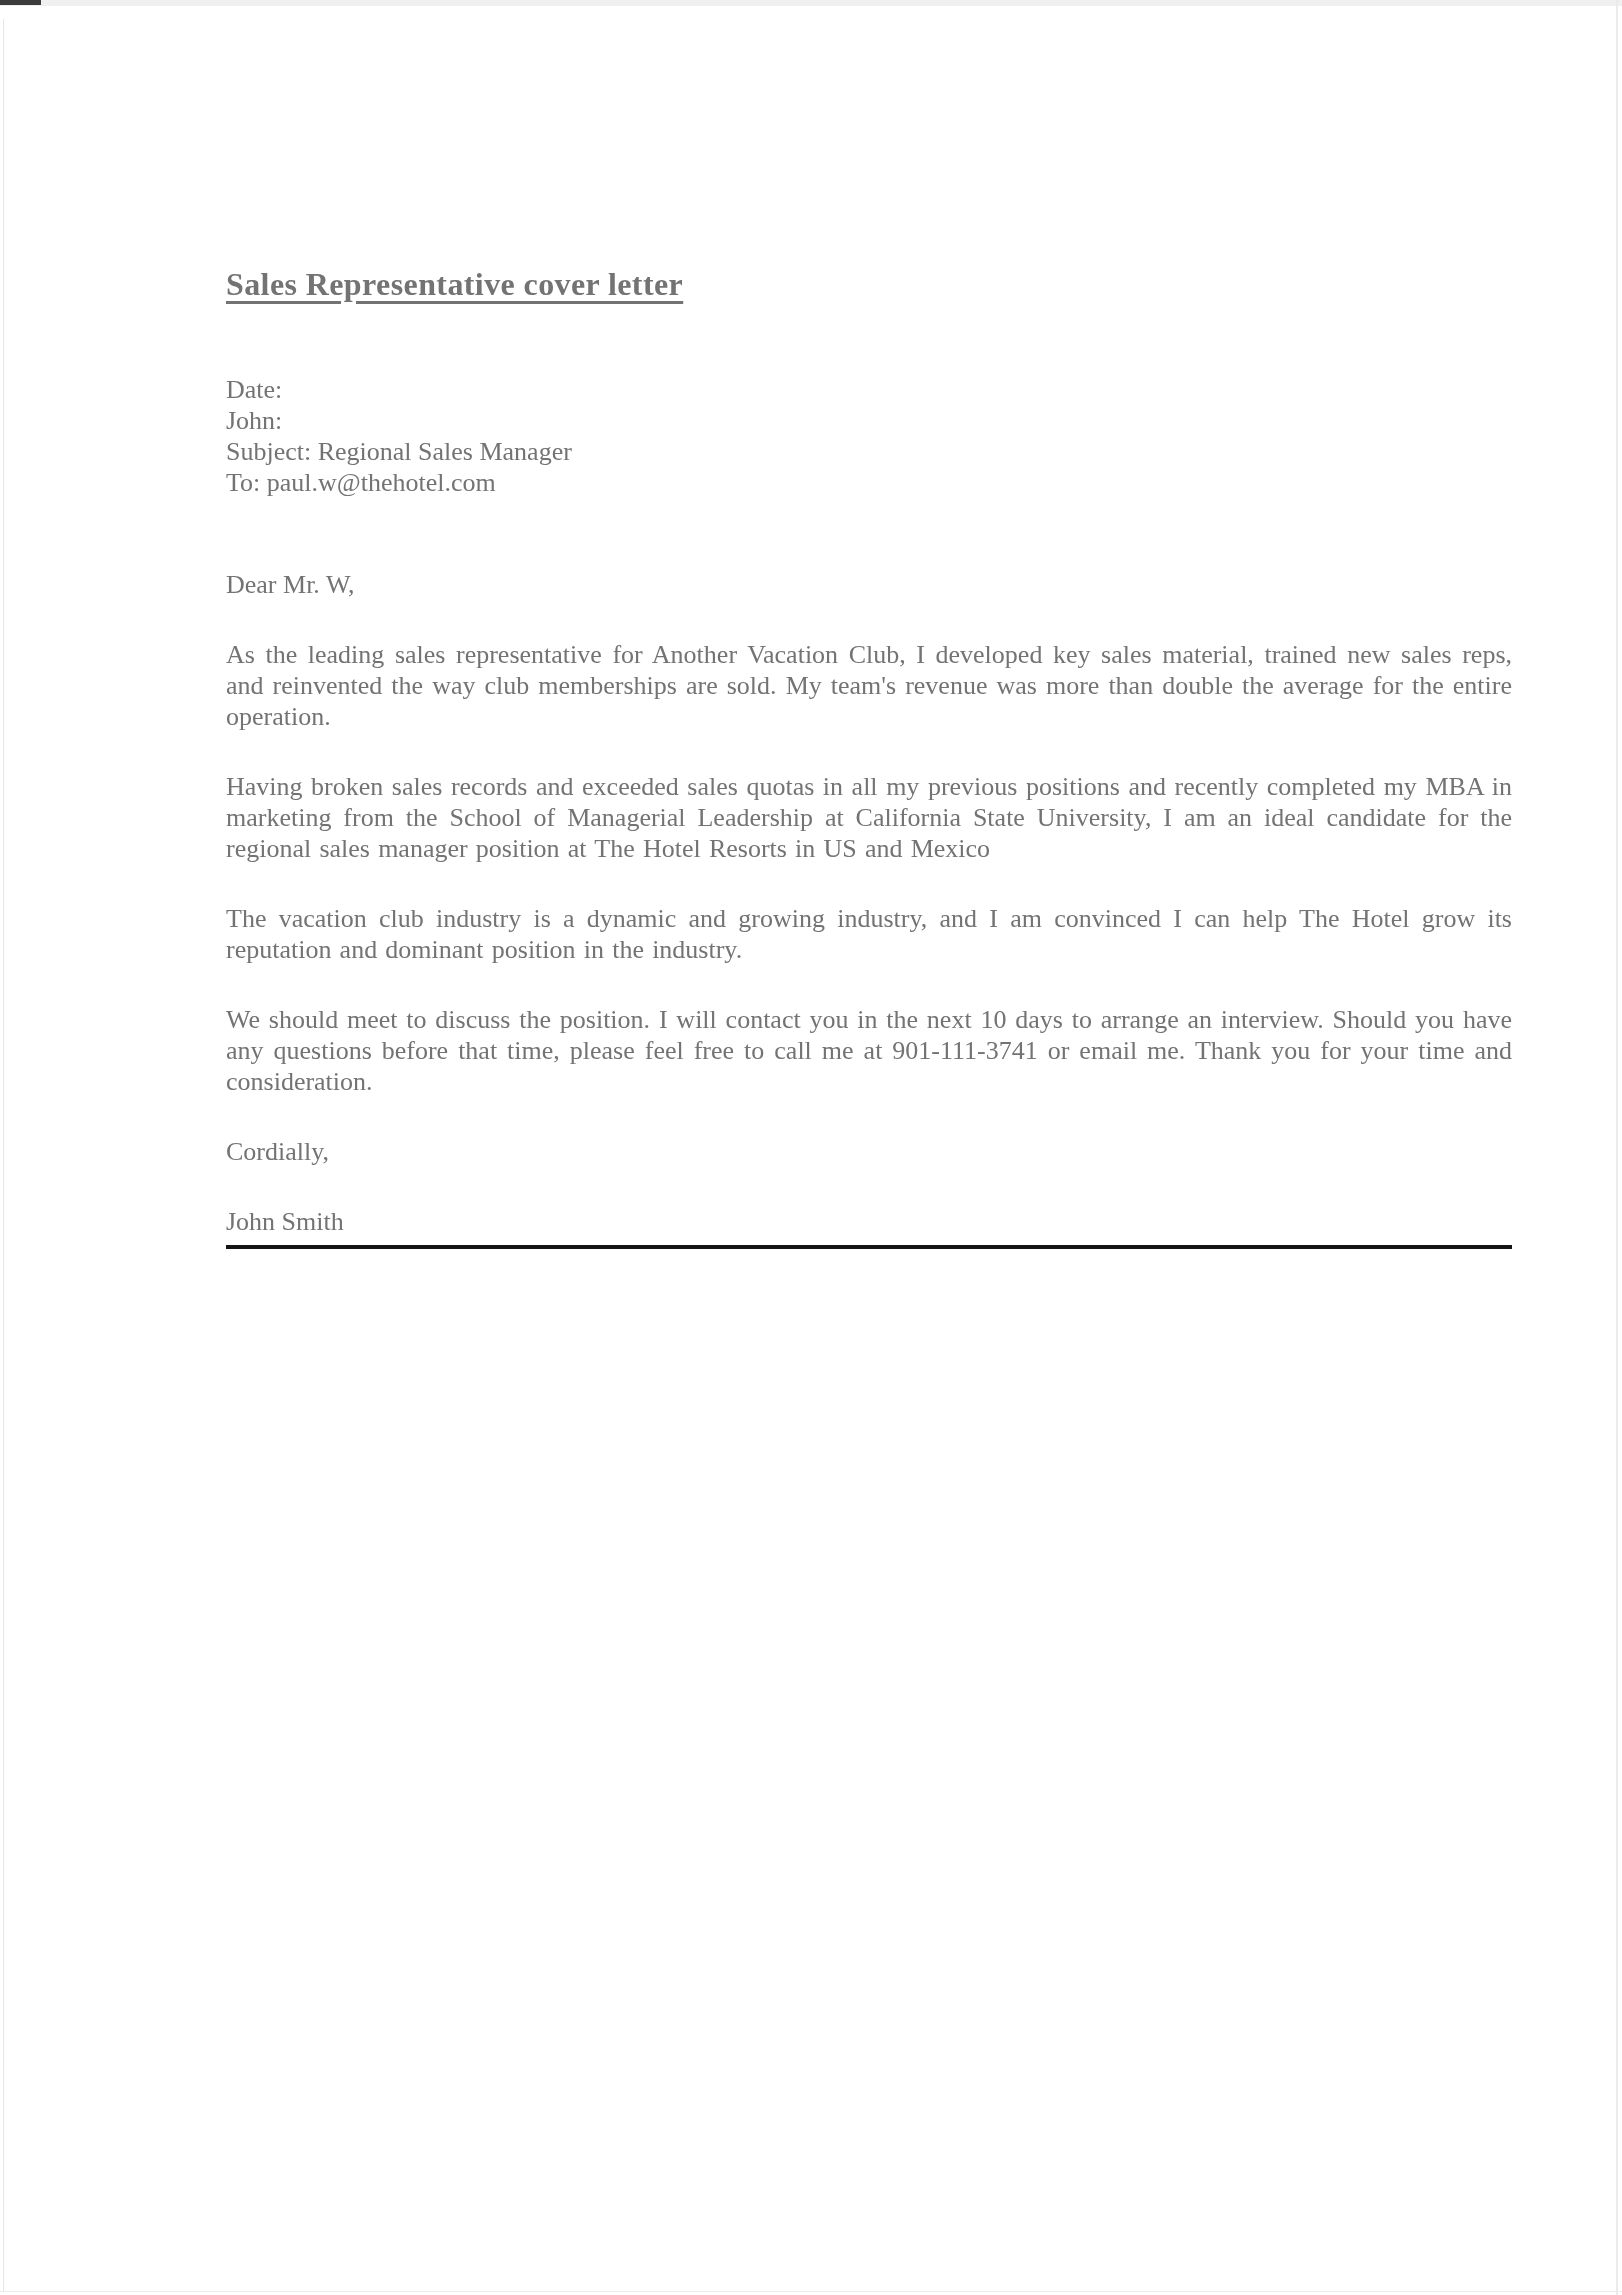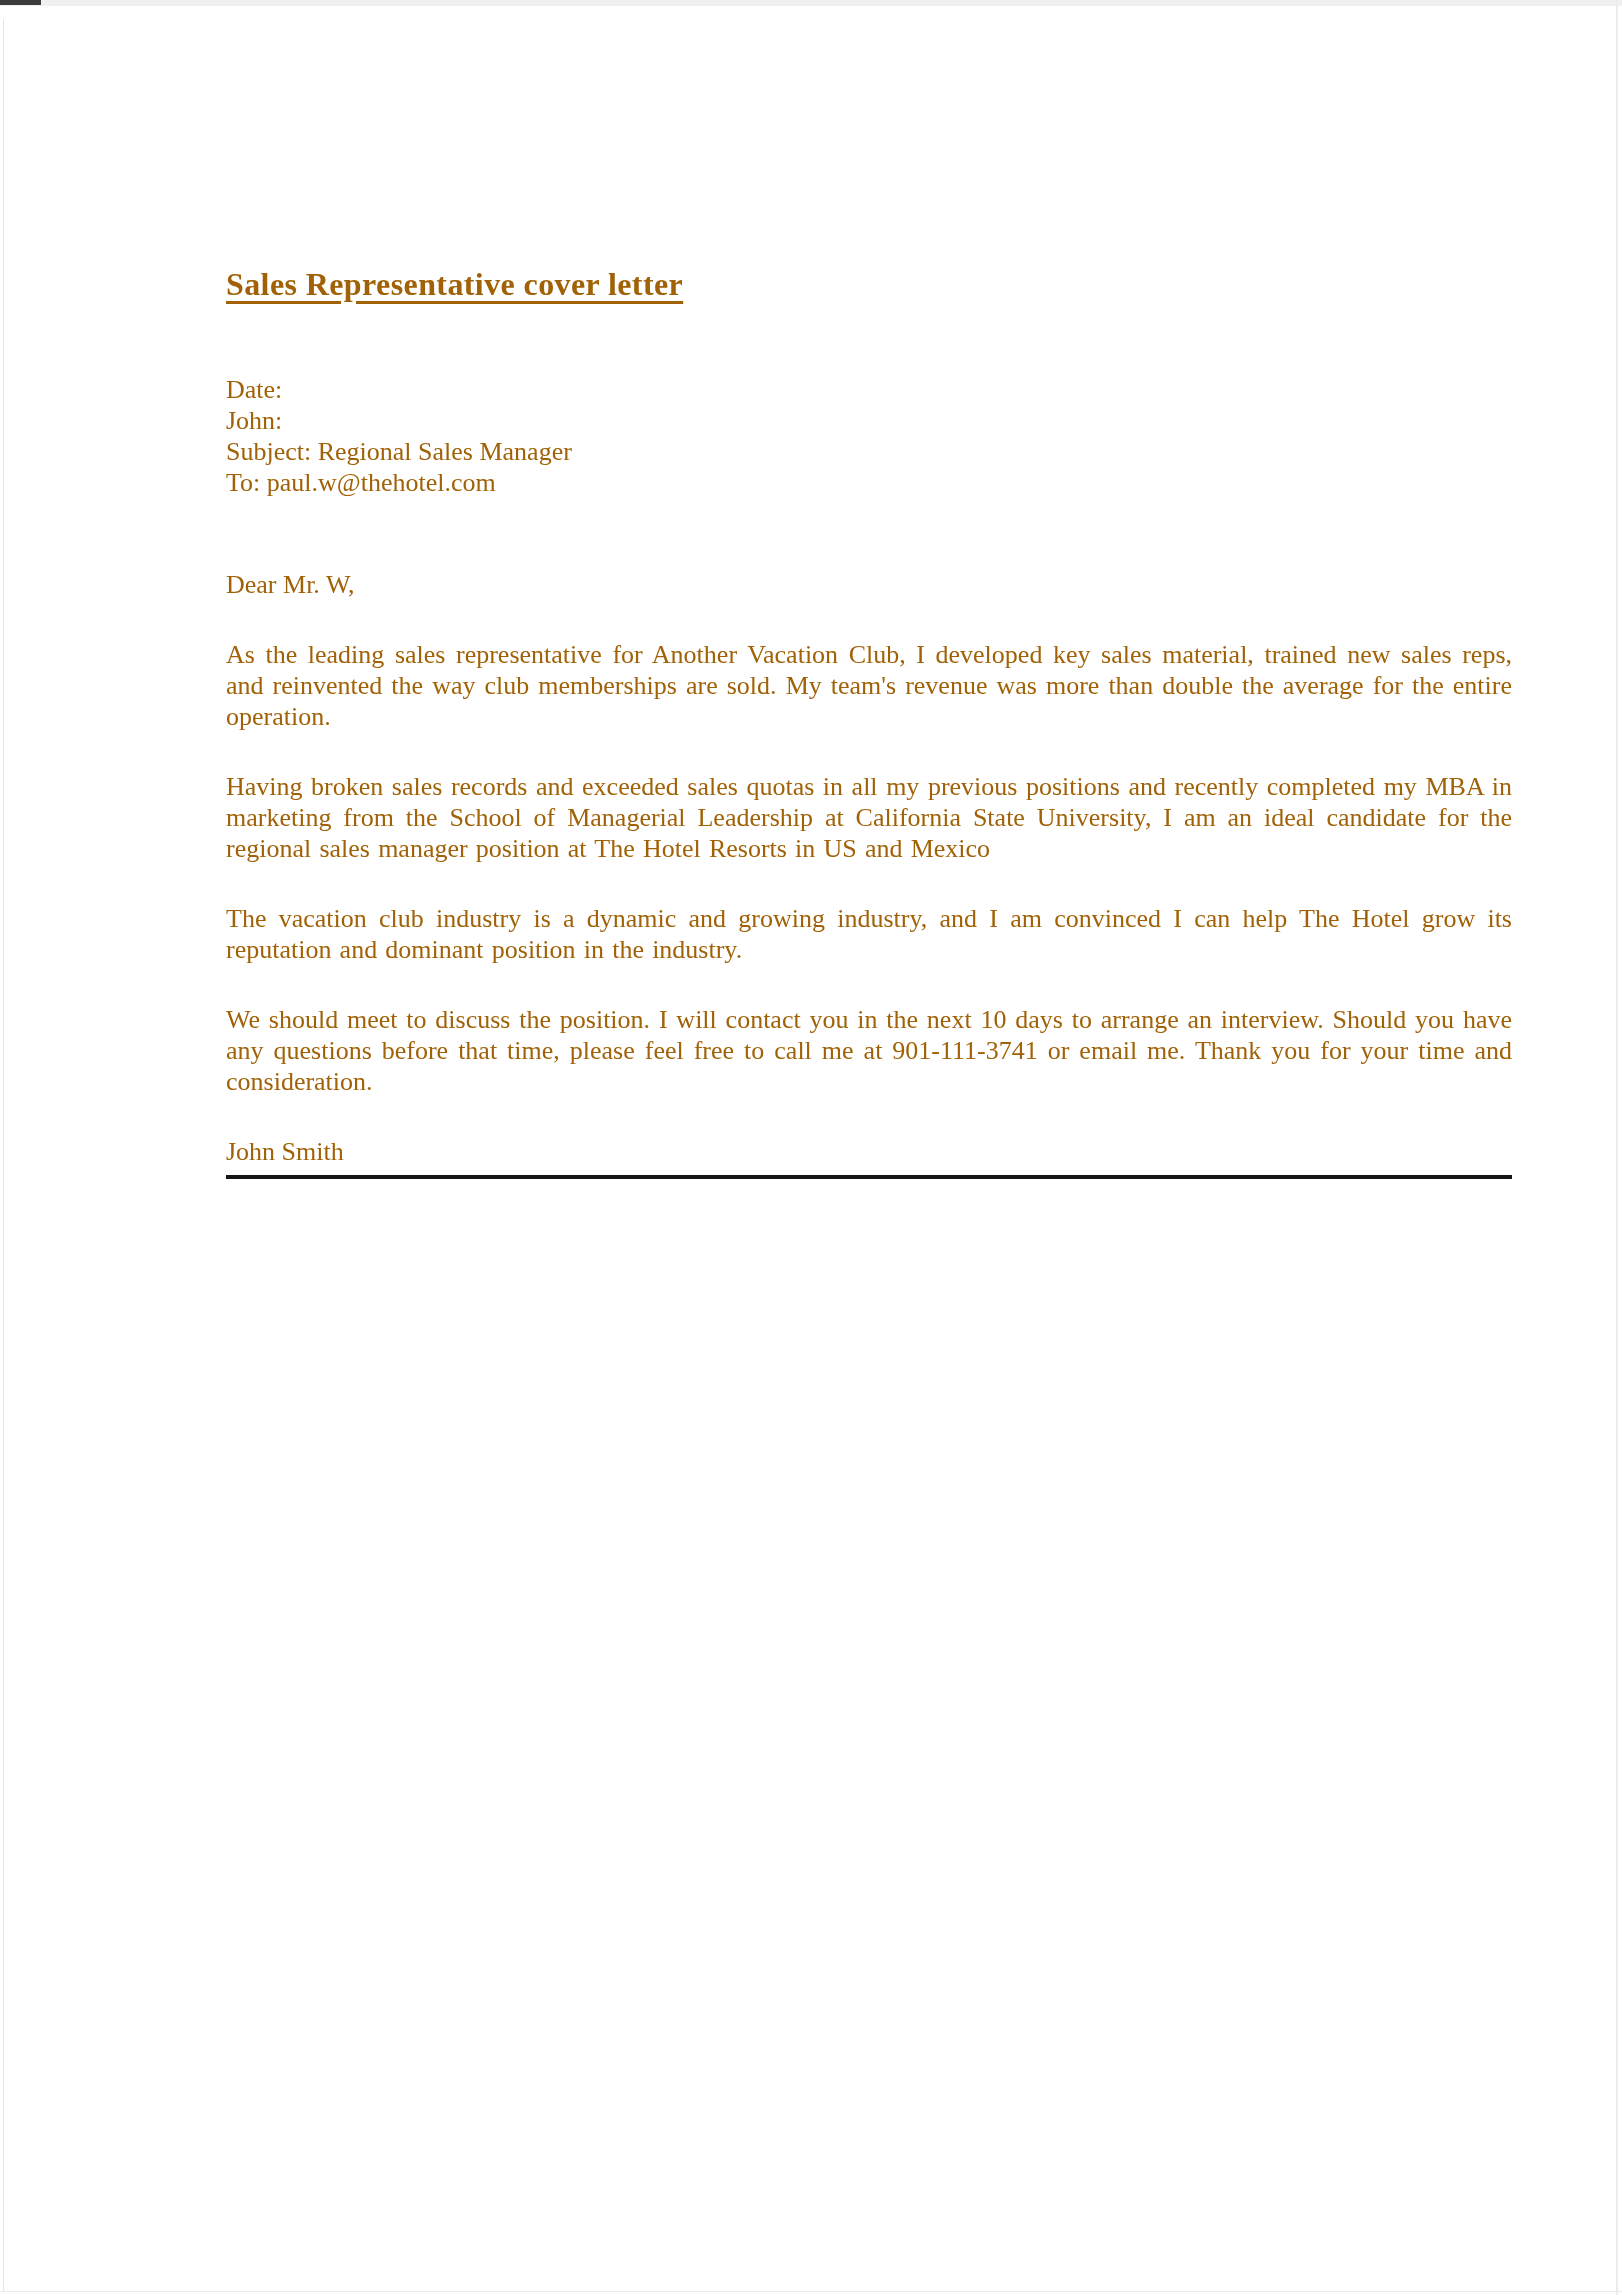--- a/index.html
+++ b/index.html
@@ -14,7 +14,7 @@
     height: 2295px;
     background: #ffffff;
     font-family: "Liberation Serif", "DejaVu Serif", serif;
-    color: #a16207;
+    color: #737373;
     overflow: hidden;
   }
   

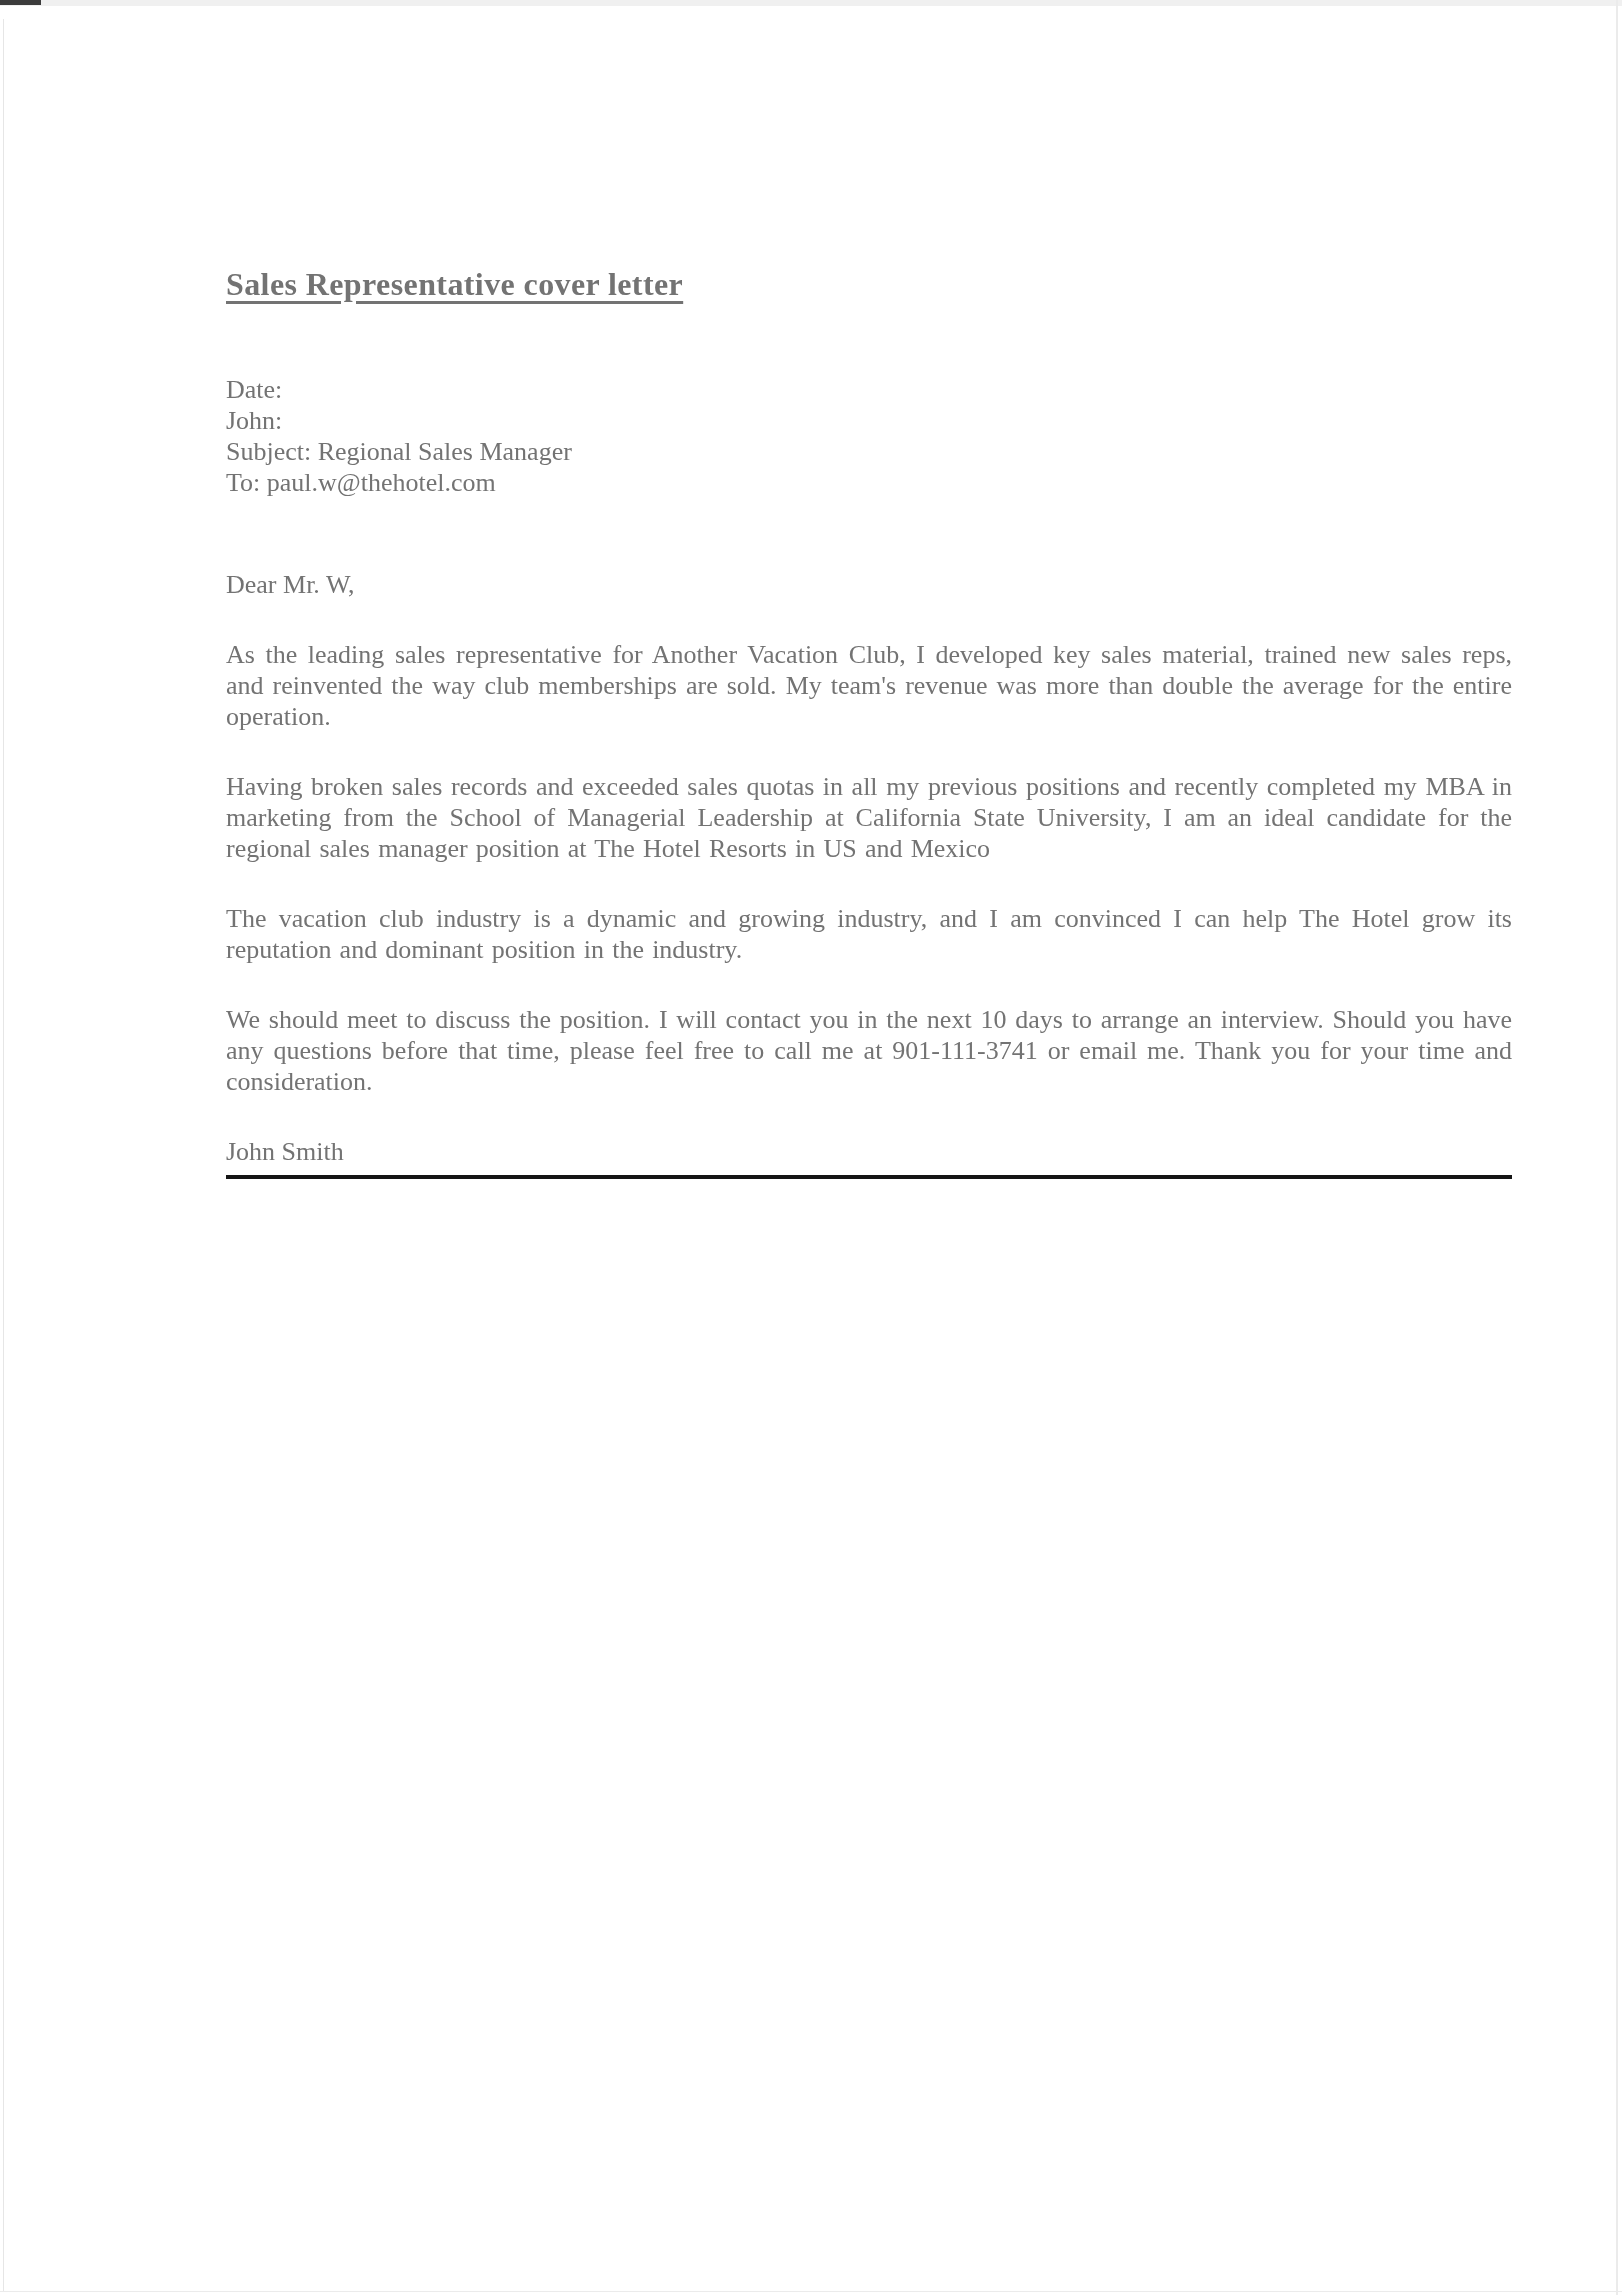--- a/index.html
+++ b/index.html
@@ -120,6 +120,7 @@
 
     <p class="para">We should meet to discuss the position. I will contact you in the next 10 days to arrange an interview. Should you have any questions before that time, please feel free to call me at  901-111-3741 or email me. Thank you for your time and consideration.</p>
 
+    <p class="closing">Cordially,</p>
 
     <p class="signature-name">John Smith</p>
 

